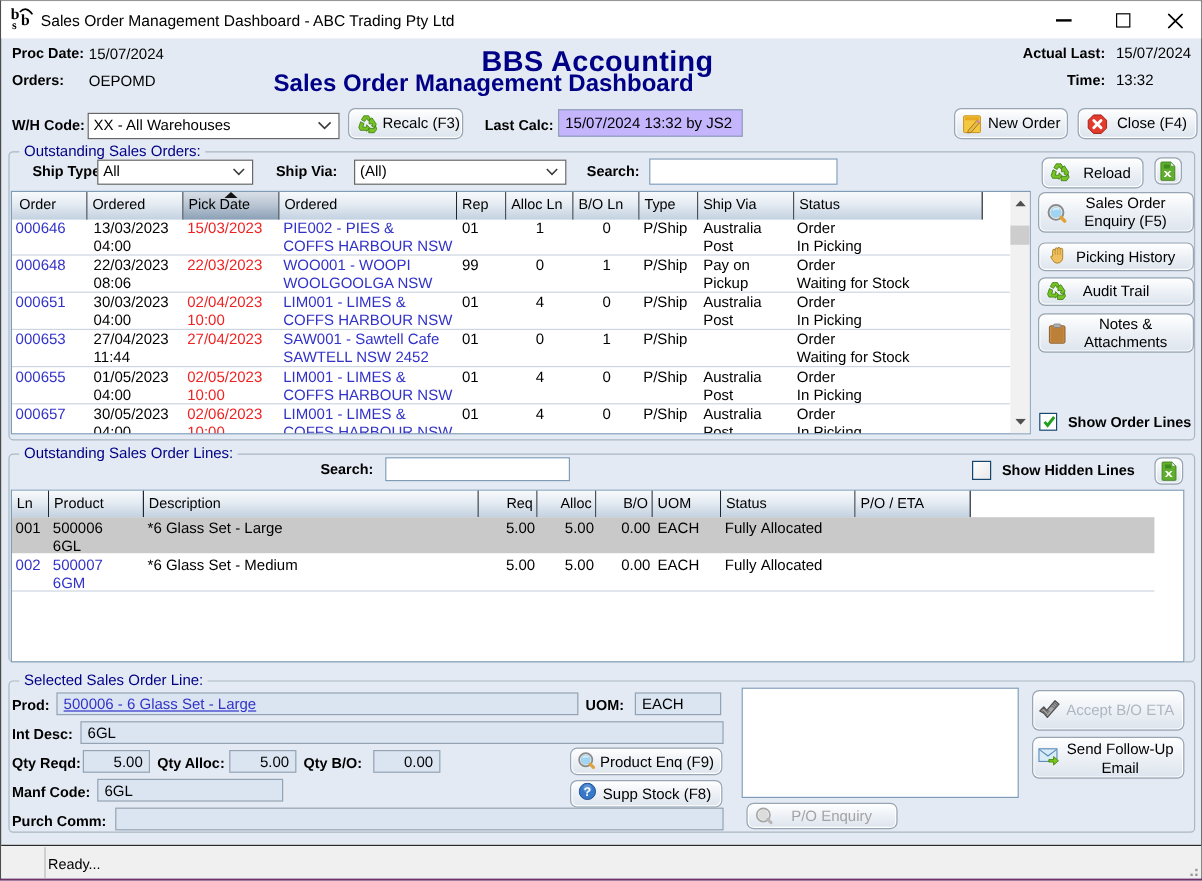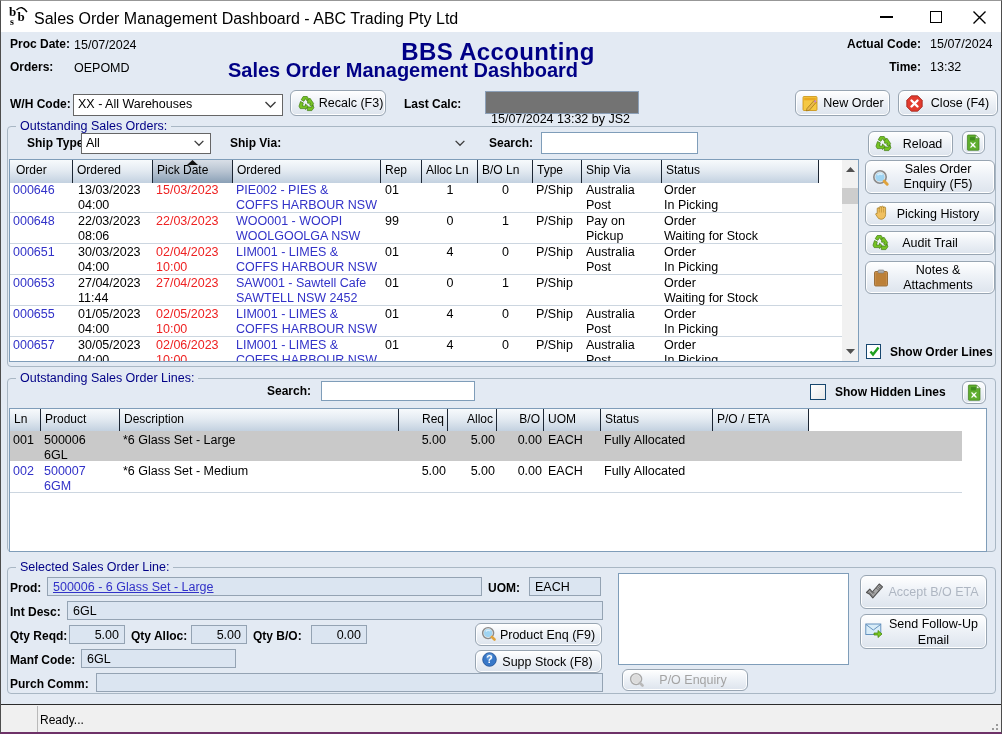--- a/index.html
+++ b/index.html
@@ -37,7 +37,7 @@
     <text x="1" y="20.5" font-size="10" font-weight="bold" font-family="Liberation Serif">s</text>
     <path d="M7.5 6 Q 13 0.5 18 8" fill="none" stroke="#000" stroke-width="1.4"></path>
   </svg>
-  <div class="abs" style="left:33px;top:9px;font-size:16px;">Sales Order Management Dashboard - ABC Trading Pty Ltd</div>
+  <div class="abs" style="left:33px;top:9px;font-size:13px;">Sales Order Management Dashboard - ABC Trading Pty Ltd</div>
   <div class="abs" style="left:879px;top:15px;width:13px;height:1.5px;background:#000;"></div>
   <div class="abs" style="left:929px;top:10px;width:12px;height:12px;border:1.4px solid #000;"></div>
   <svg class="abs" style="left:972px;top:10px;" width="13" height="13" viewBox="0 0 13 13">

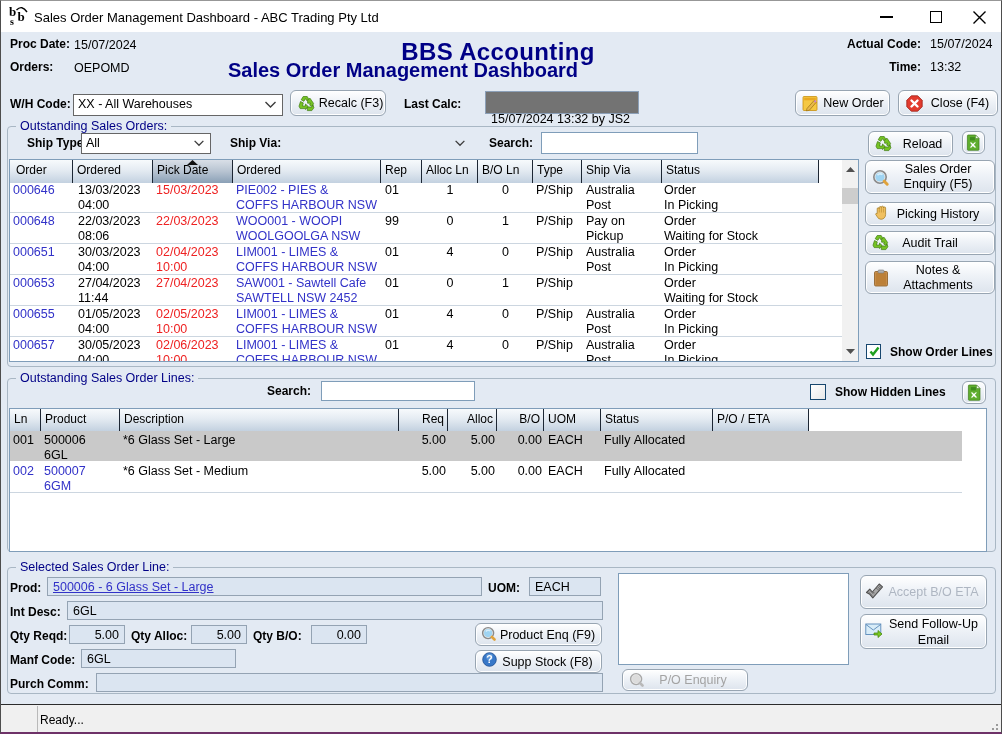--- a/index.html
+++ b/index.html
@@ -50,7 +50,7 @@
   <div class="abs" style="left:73px;top:60px;">OEPOMD</div>
   <div class="abs b navy" style="left:-3px;top:40px;width:1000px;text-align:center;font-size:24px;line-height:21px;letter-spacing:0.35px;">BBS Accounting</div>
   <div class="abs b navy" style="left:0;top:60px;width:804px;text-align:center;font-size:20px;line-height:19px;">Sales Order Management Dashboard</div>
-  <div class="abs b" style="left:830px;top:36px;width:90px;text-align:right;">Actual Code:</div>
+  <div class="abs b" style="left:830px;top:36px;width:90px;text-align:right;">Actual Last:</div>
   <div class="abs" style="left:929px;top:36px;">15/07/2024</div>
   <div class="abs b" style="left:830px;top:59px;width:90px;text-align:right;">Time:</div>
   <div class="abs" style="left:929px;top:59px;">13:32</div>

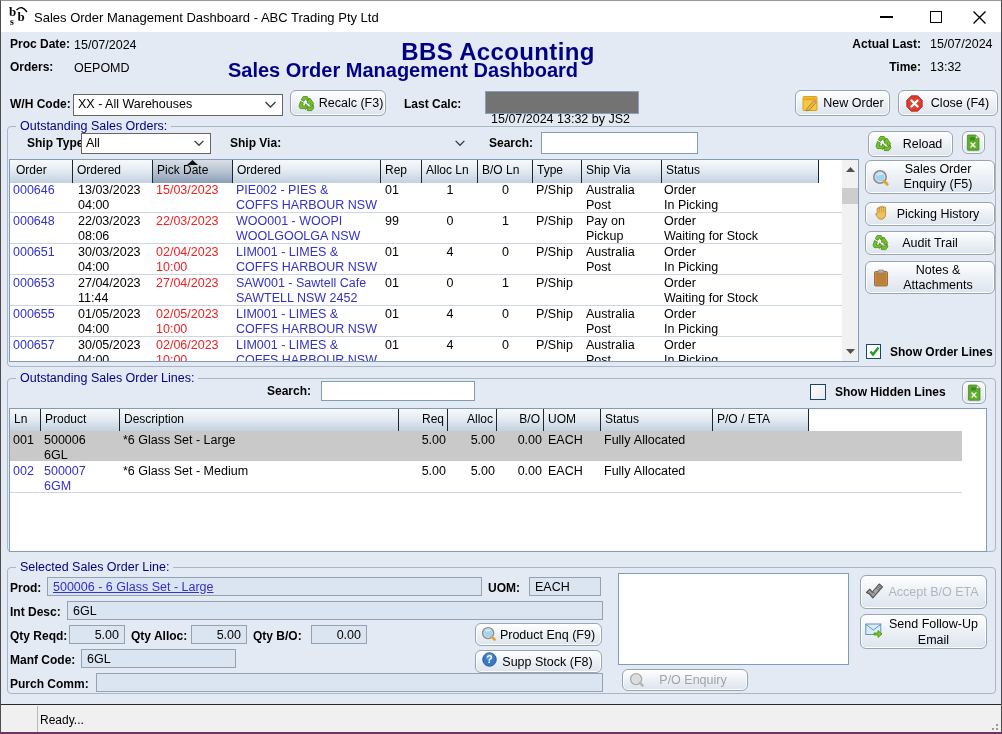--- a/index.html
+++ b/index.html
@@ -65,7 +65,7 @@
       <use href="#recycle"></use>
     </svg>
   <div class="abs b" style="left:403px;top:96px;">Last Calc:</div>
-  <div class="abs" style="left:484px;top:90px;width:154px;height:23px;background:#737373;border:1px solid #8ca0b8;padding:20px 0 0 5px;font-size:12.5px;white-space:nowrap;">15/07/2024 13:32 by JS2</div>
+  <div class="abs" style="left:464px;top:90px;width:154px;height:23px;background:#c4b5fd;border:1px solid #8ca0b8;padding:4px 0 0 5px;font-size:12.5px;white-space:nowrap;">15/07/2024 13:32 by JS2</div>
   <div class="btn" style="left:794px;top:89px;width:95px;height:26px;padding-left:22px;">New Order</div>
   <svg class="abs" style="left:801px;top:94px;" width="17" height="17" viewBox="0 0 17 17">
       <use href="#note"></use>

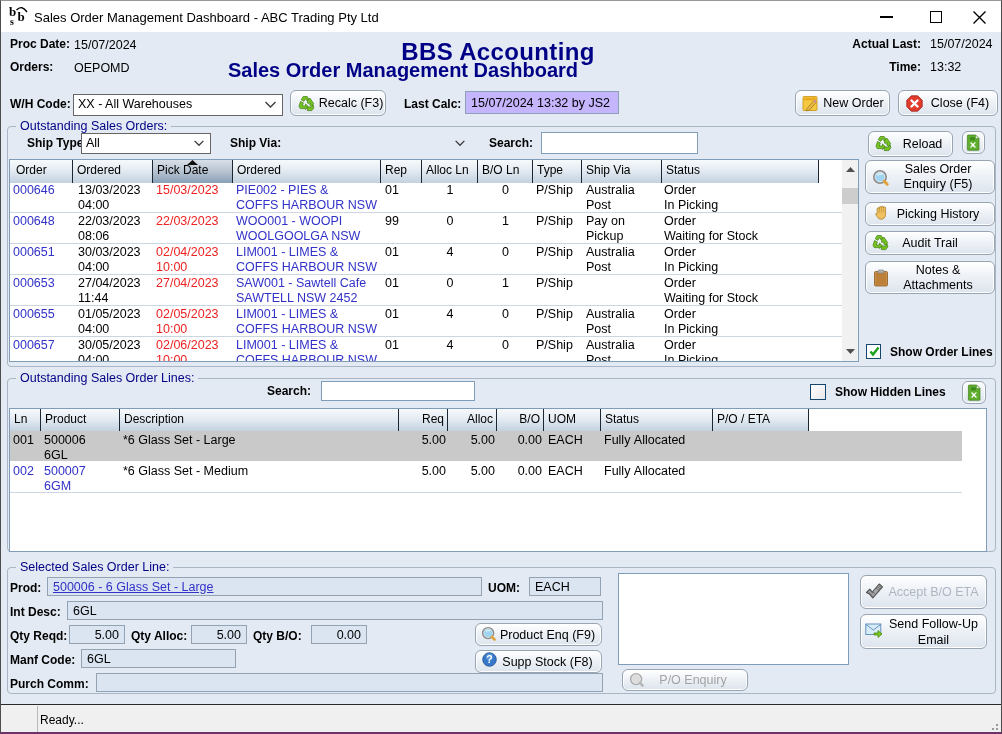--- a/index.html
+++ b/index.html
@@ -84,6 +84,7 @@
       <path d="M1.5 1 L6.5 6 L11.5 1" fill="none" stroke="#3c3c3c" stroke-width="1.5"></path>
     </svg>
   <div class="abs b" style="left:229px;top:135px;">Ship Via:</div>
+  <div class="input" style="left:294px;top:132px;width:177px;height:21px;padding:2px 0 0 4px;border-color:#666;">(All)</div>
   <svg class="abs" style="left:453px;top:139px;" width="12" height="7" viewBox="0 0 13 8">
       <path d="M1.5 1 L6.5 6 L11.5 1" fill="none" stroke="#3c3c3c" stroke-width="1.5"></path>
     </svg>

